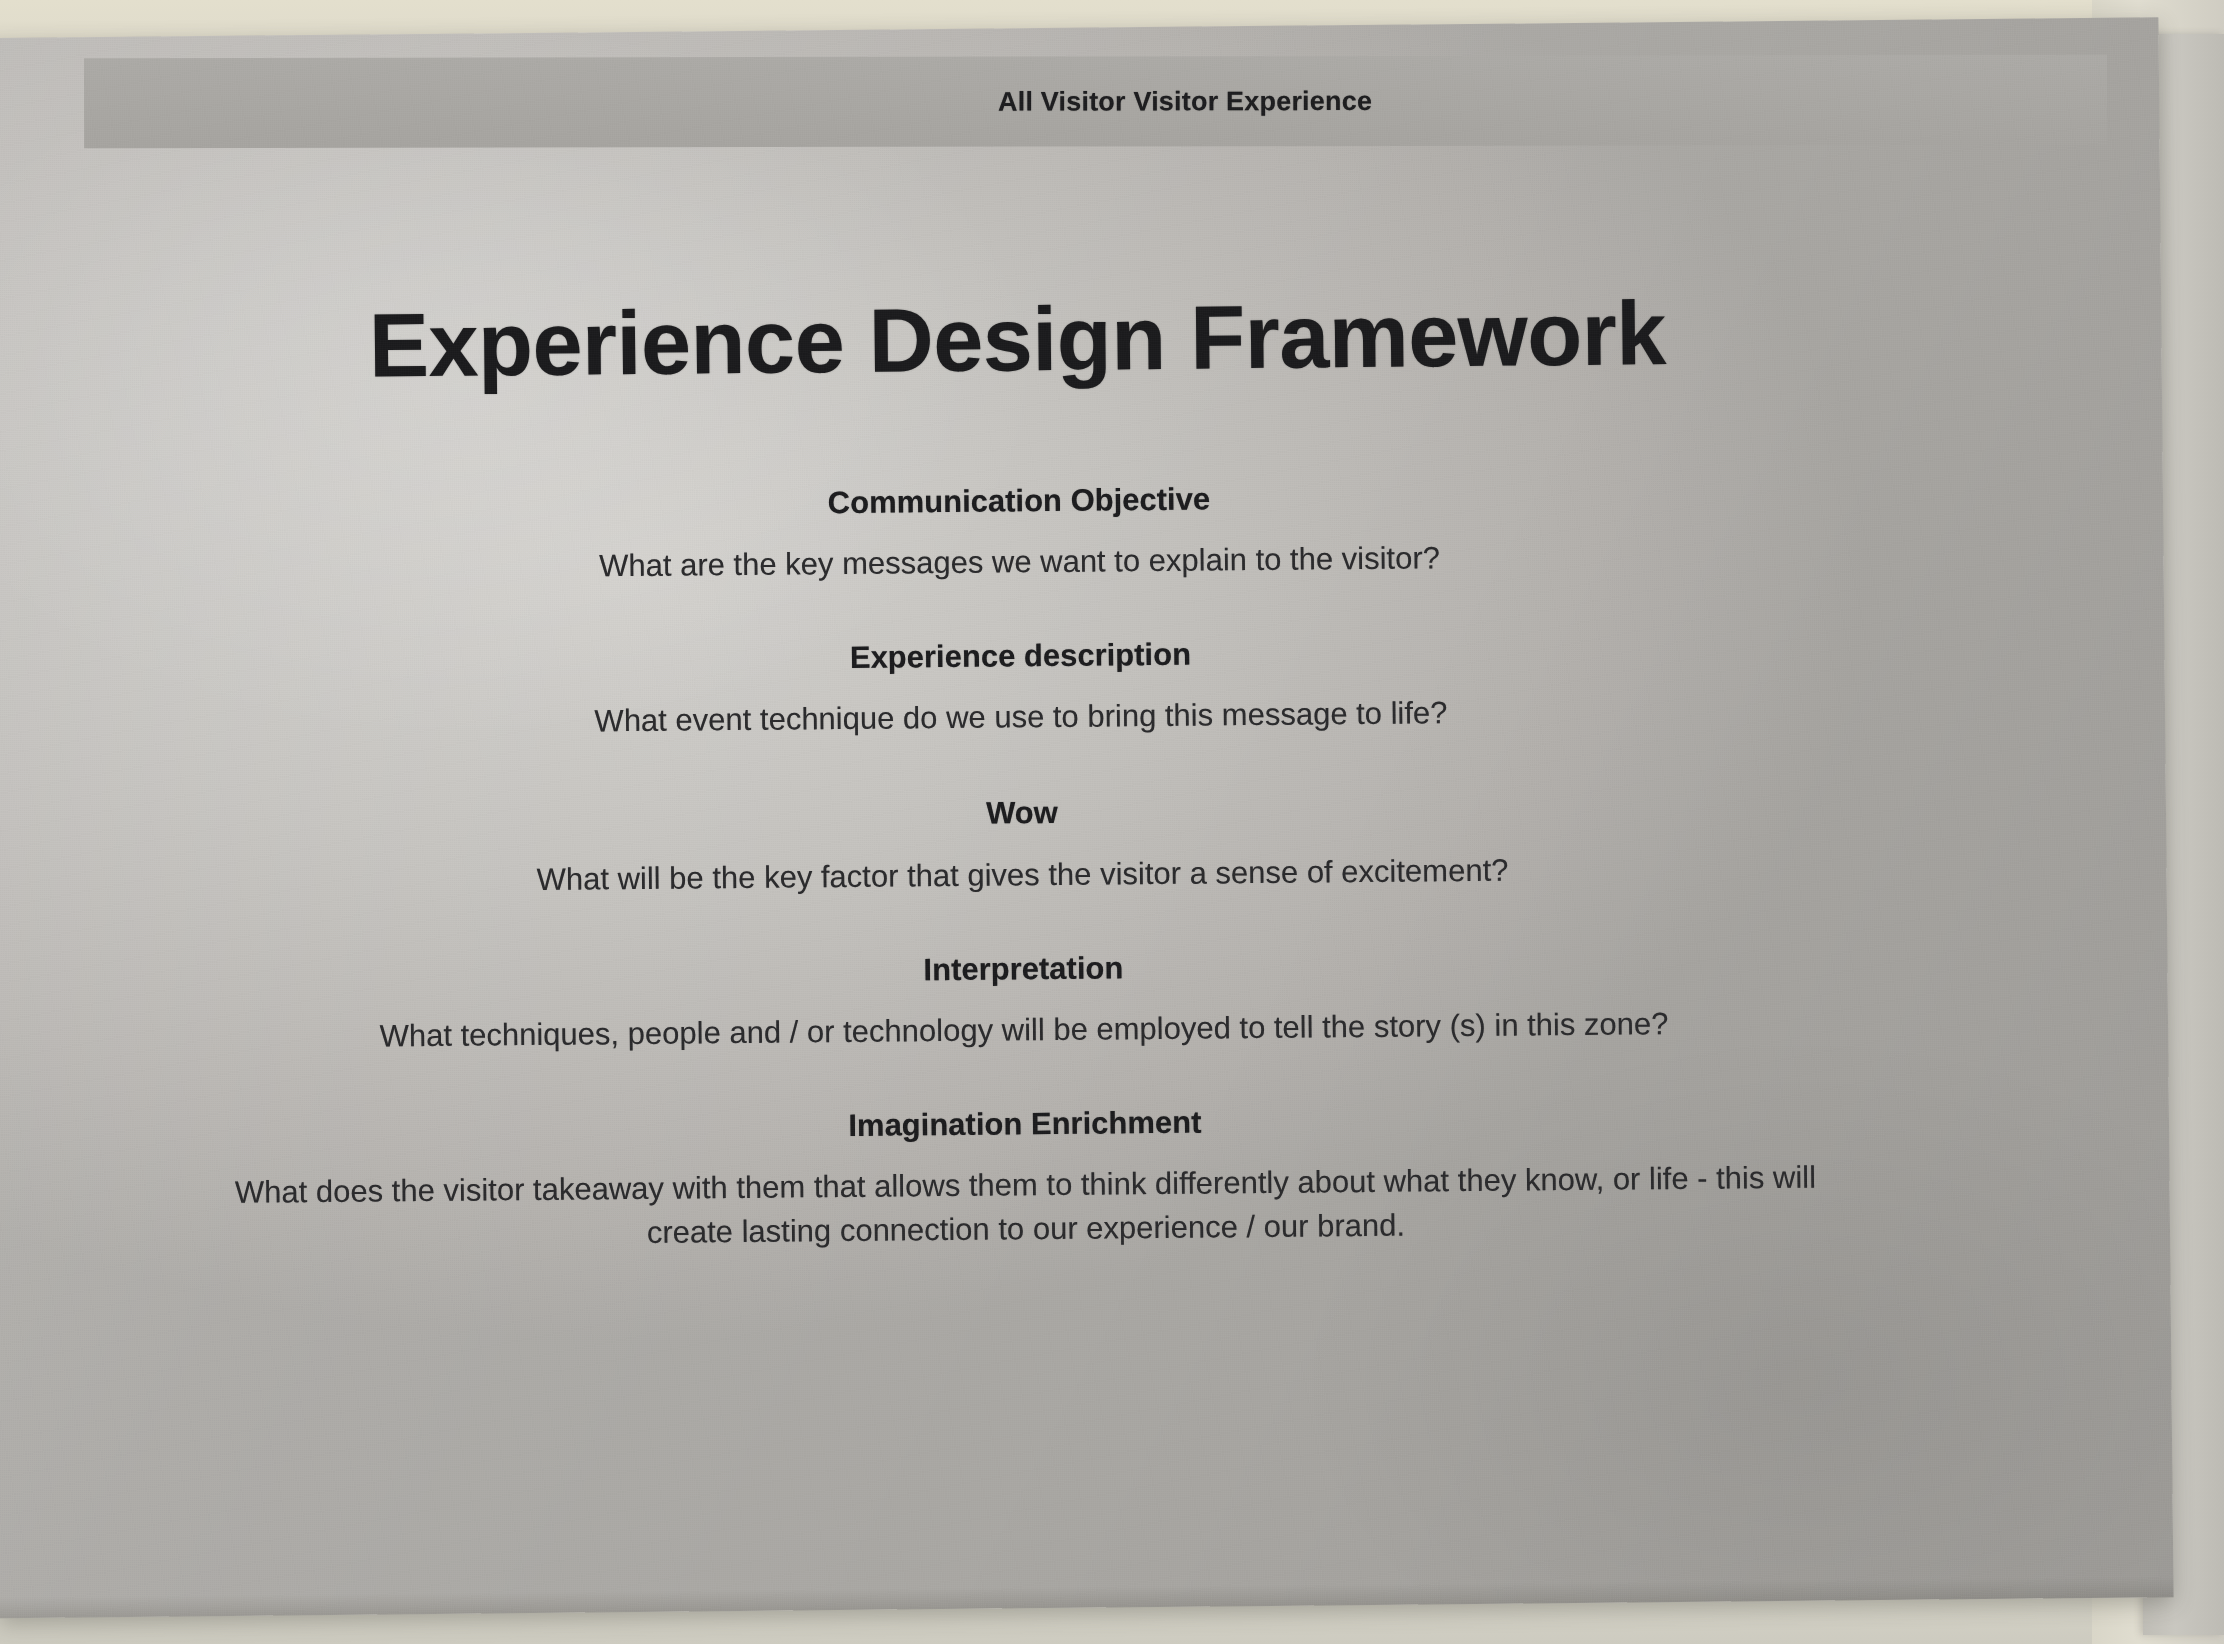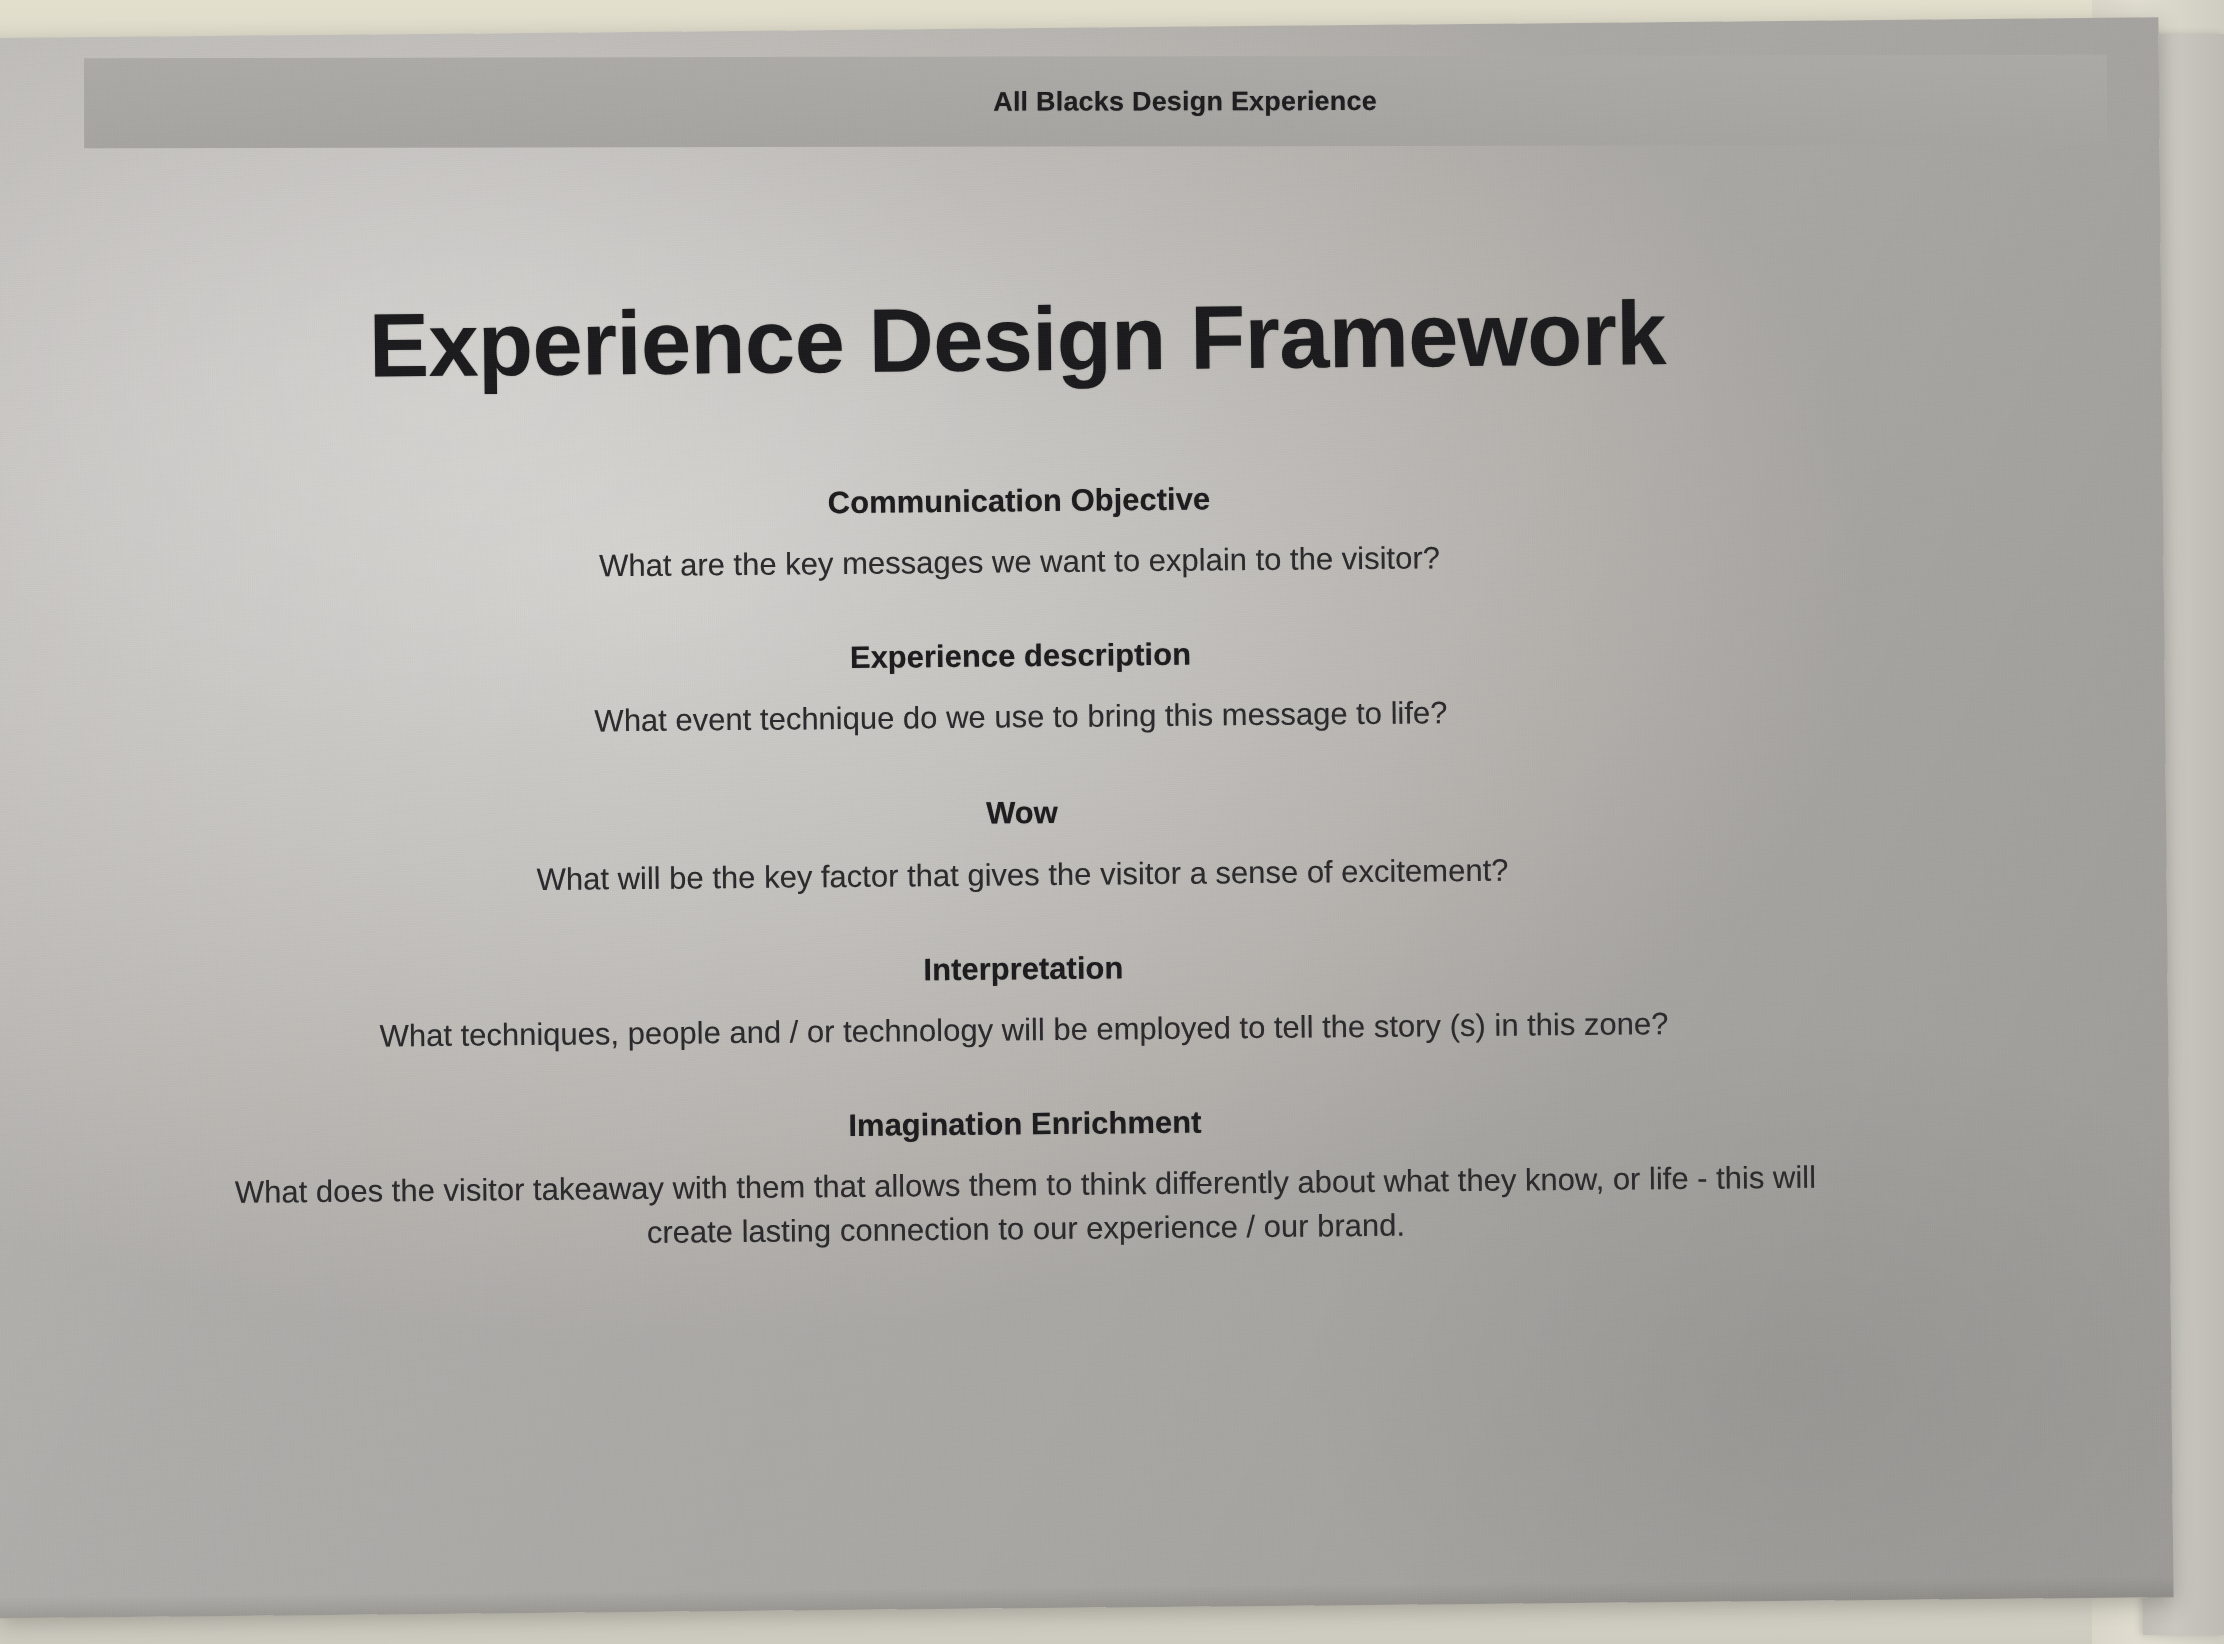--- a/index.html
+++ b/index.html
@@ -202,7 +202,7 @@
     <div class="content">
 
       <div class="header-band">
-        <span class="header-title">All Blacks Design Experience</span>
+        <span class="header-title">All Visitor Visitor Experience</span>
       </div>
 
       <div class="doc-title">Experience Design Framework</div>

